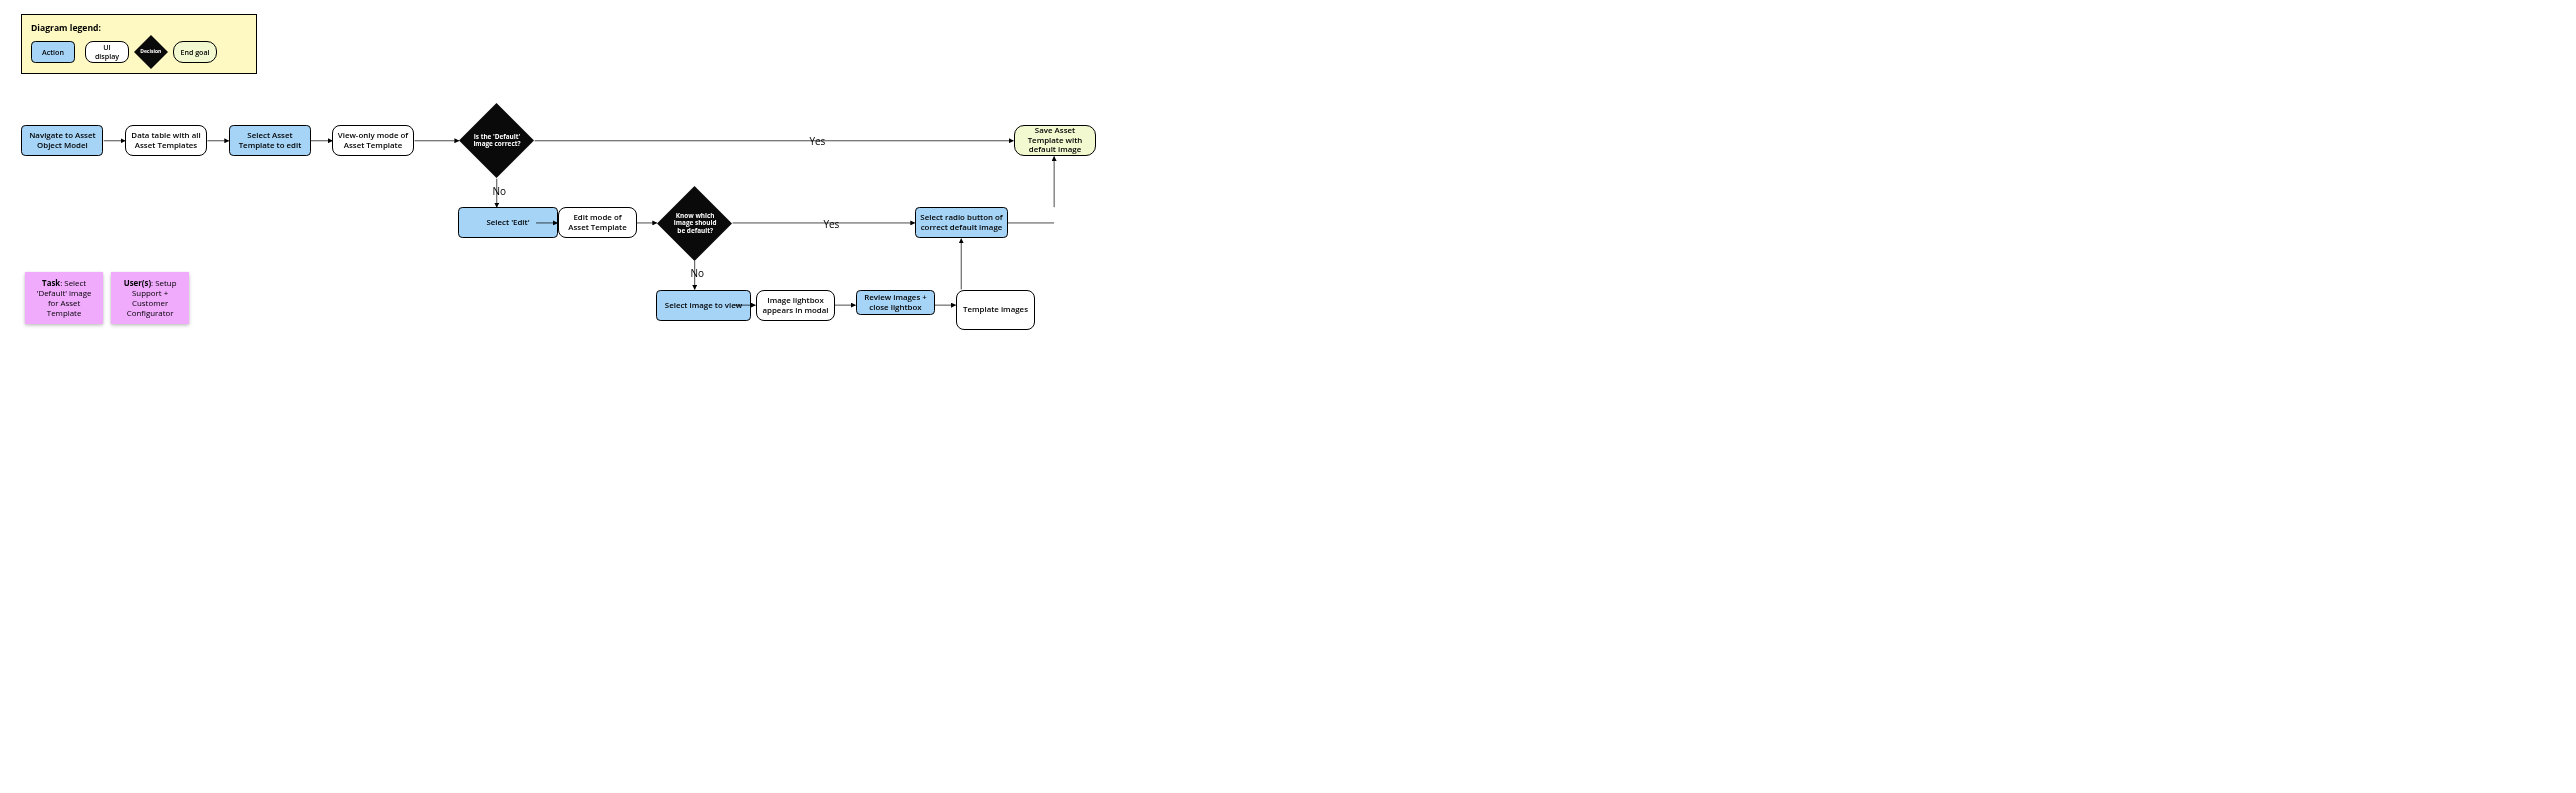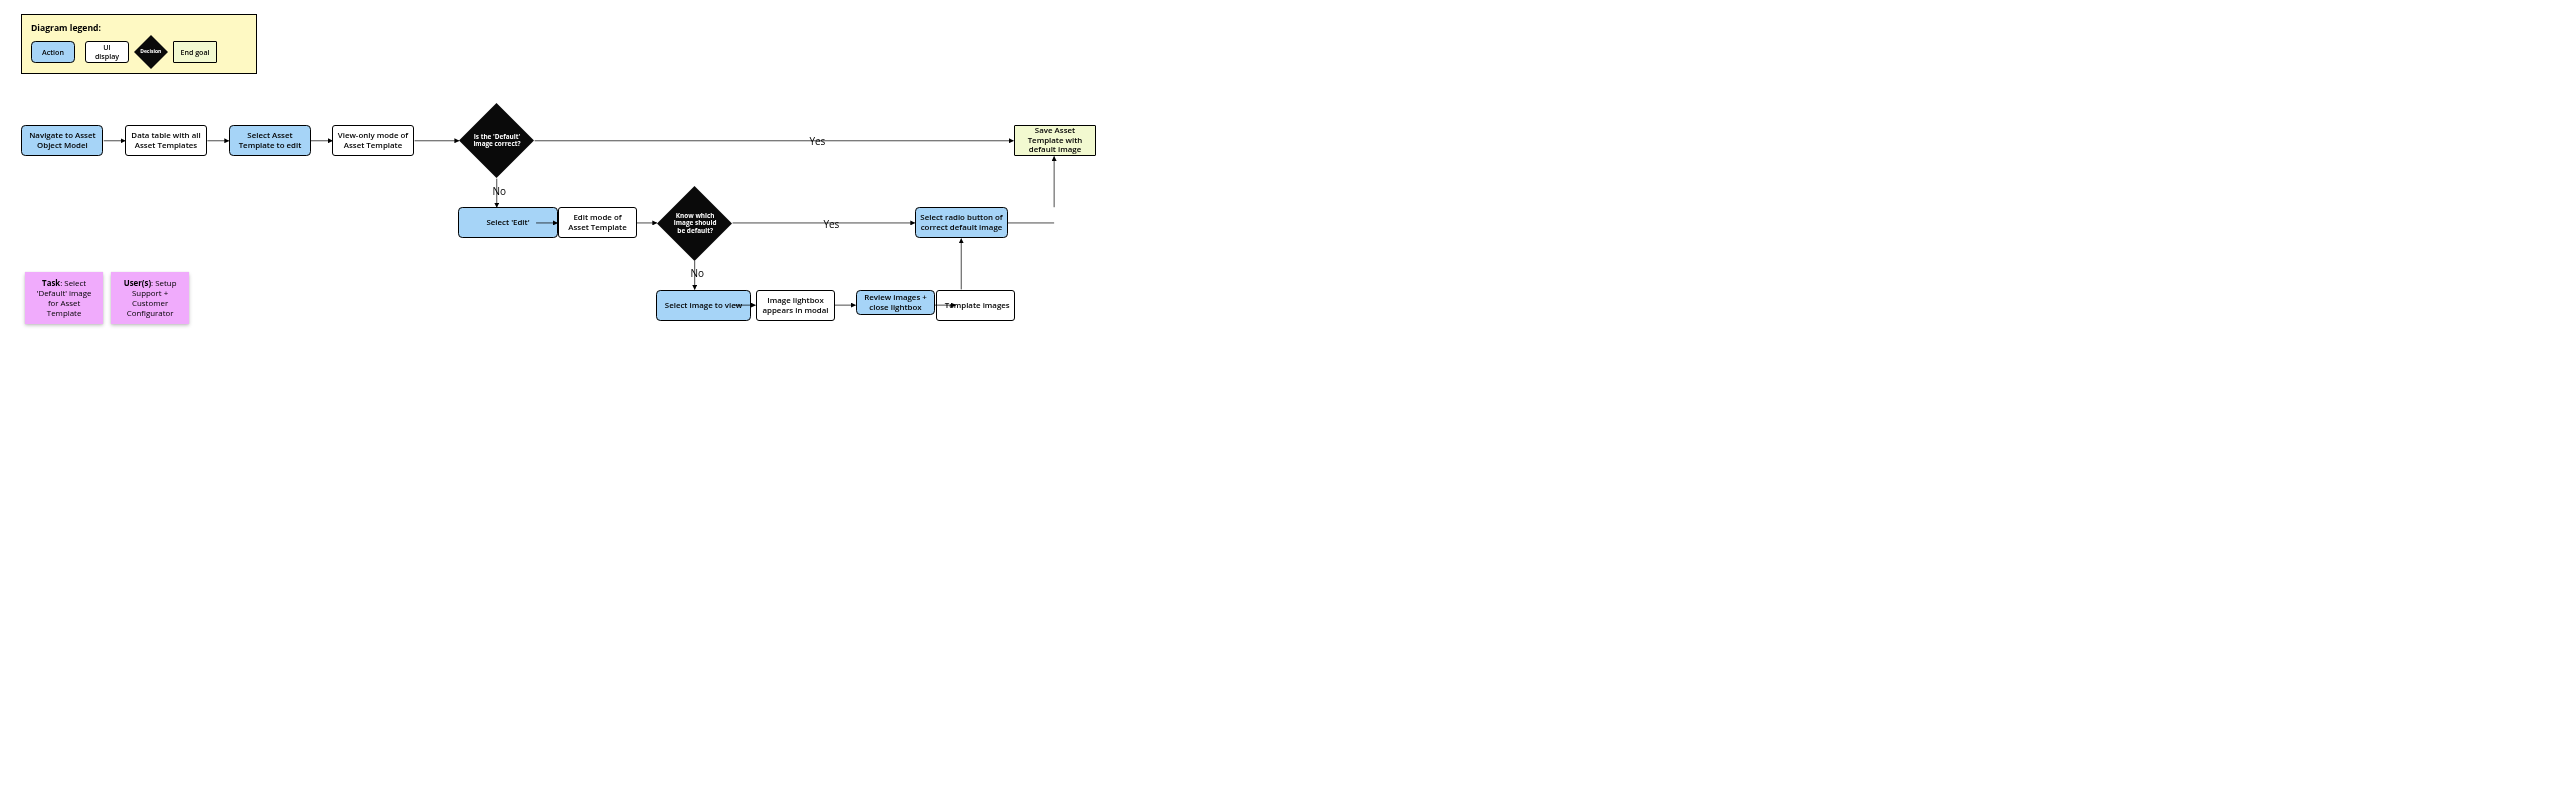--- a/index.html
+++ b/index.html
@@ -34,8 +34,7 @@
   .display {
     background: #ffffff;
     border: 0.7px solid #000;
-    border-radius: 3px;
-    justify-content: flex-end;
+    border-radius: 8px;
   }
   .endgoal {
     background: #f2f9d0;

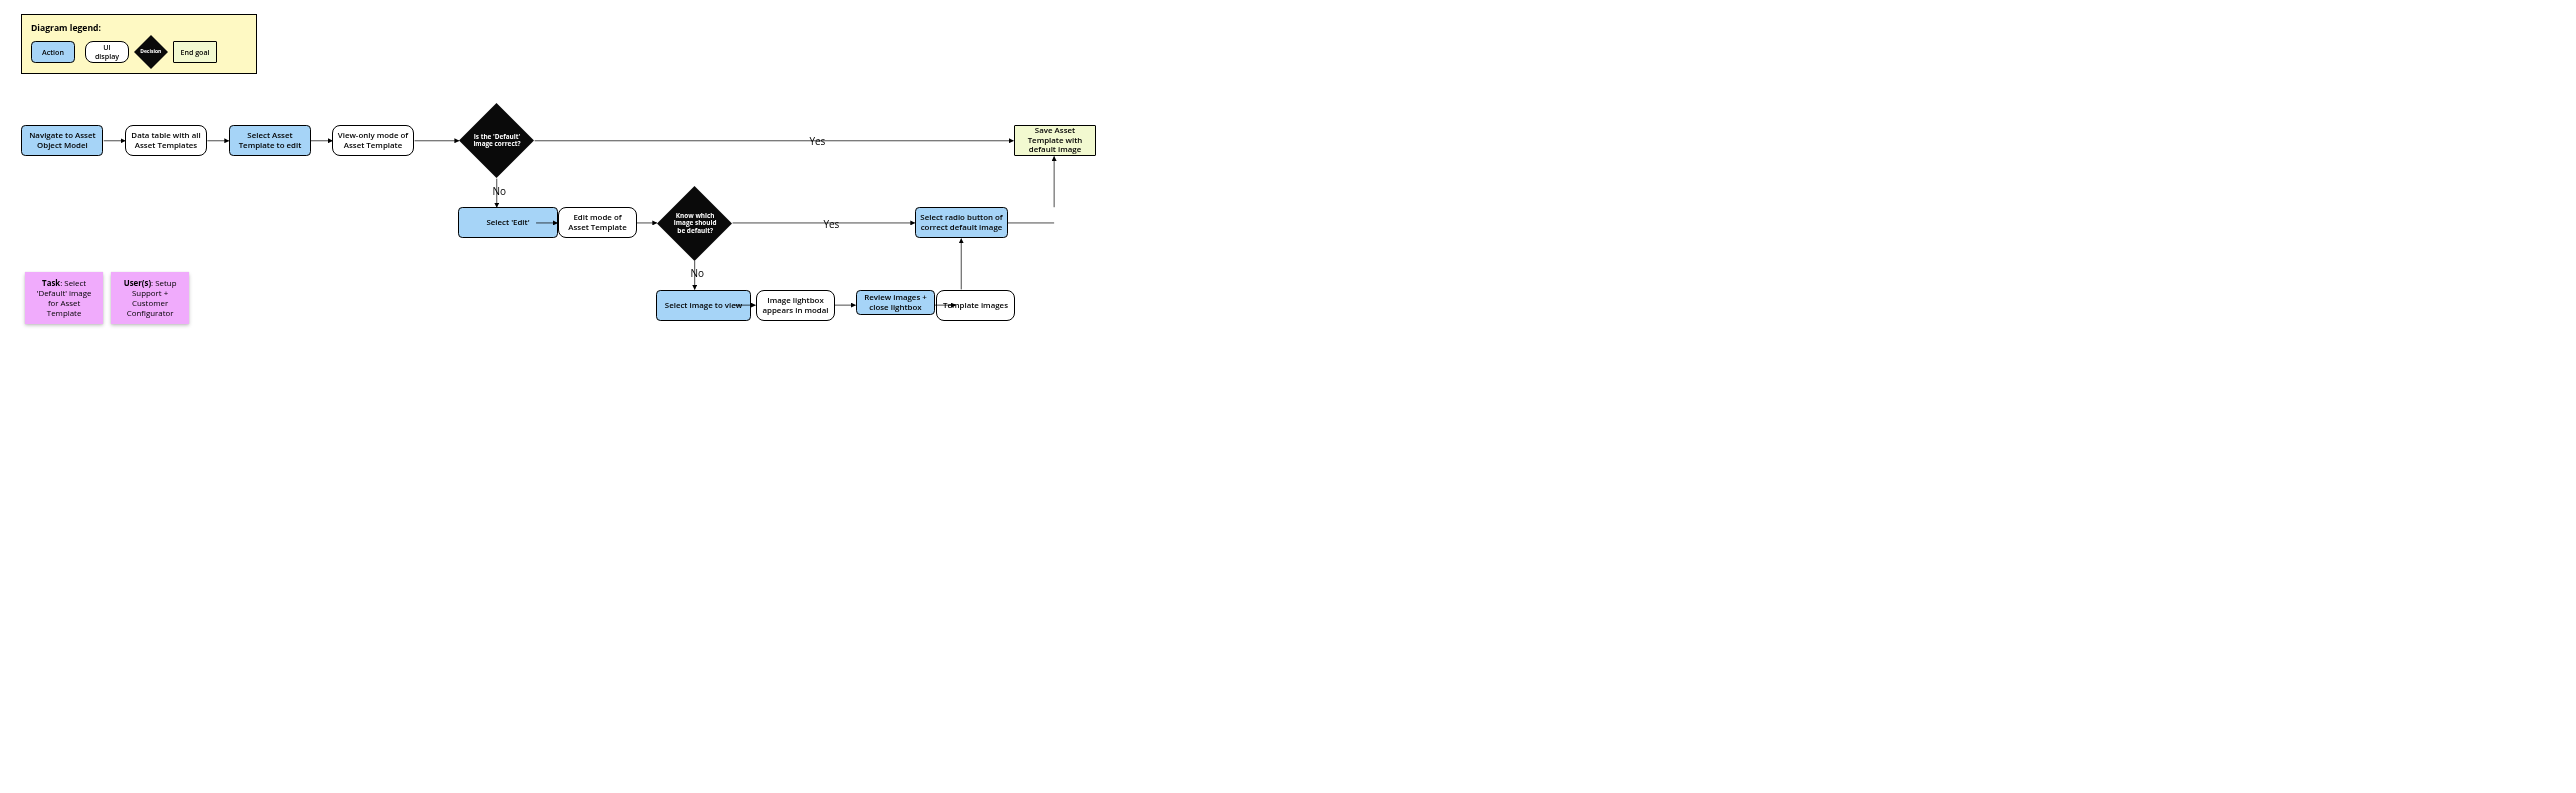--- a/index.html
+++ b/index.html
@@ -39,7 +39,7 @@
   .endgoal {
     background: #f2f9d0;
     border: 0.7px solid #000;
-    border-radius: 1px;
+    border-radius: 10px;
   }
   .decision {
     background: #0a0a0a;

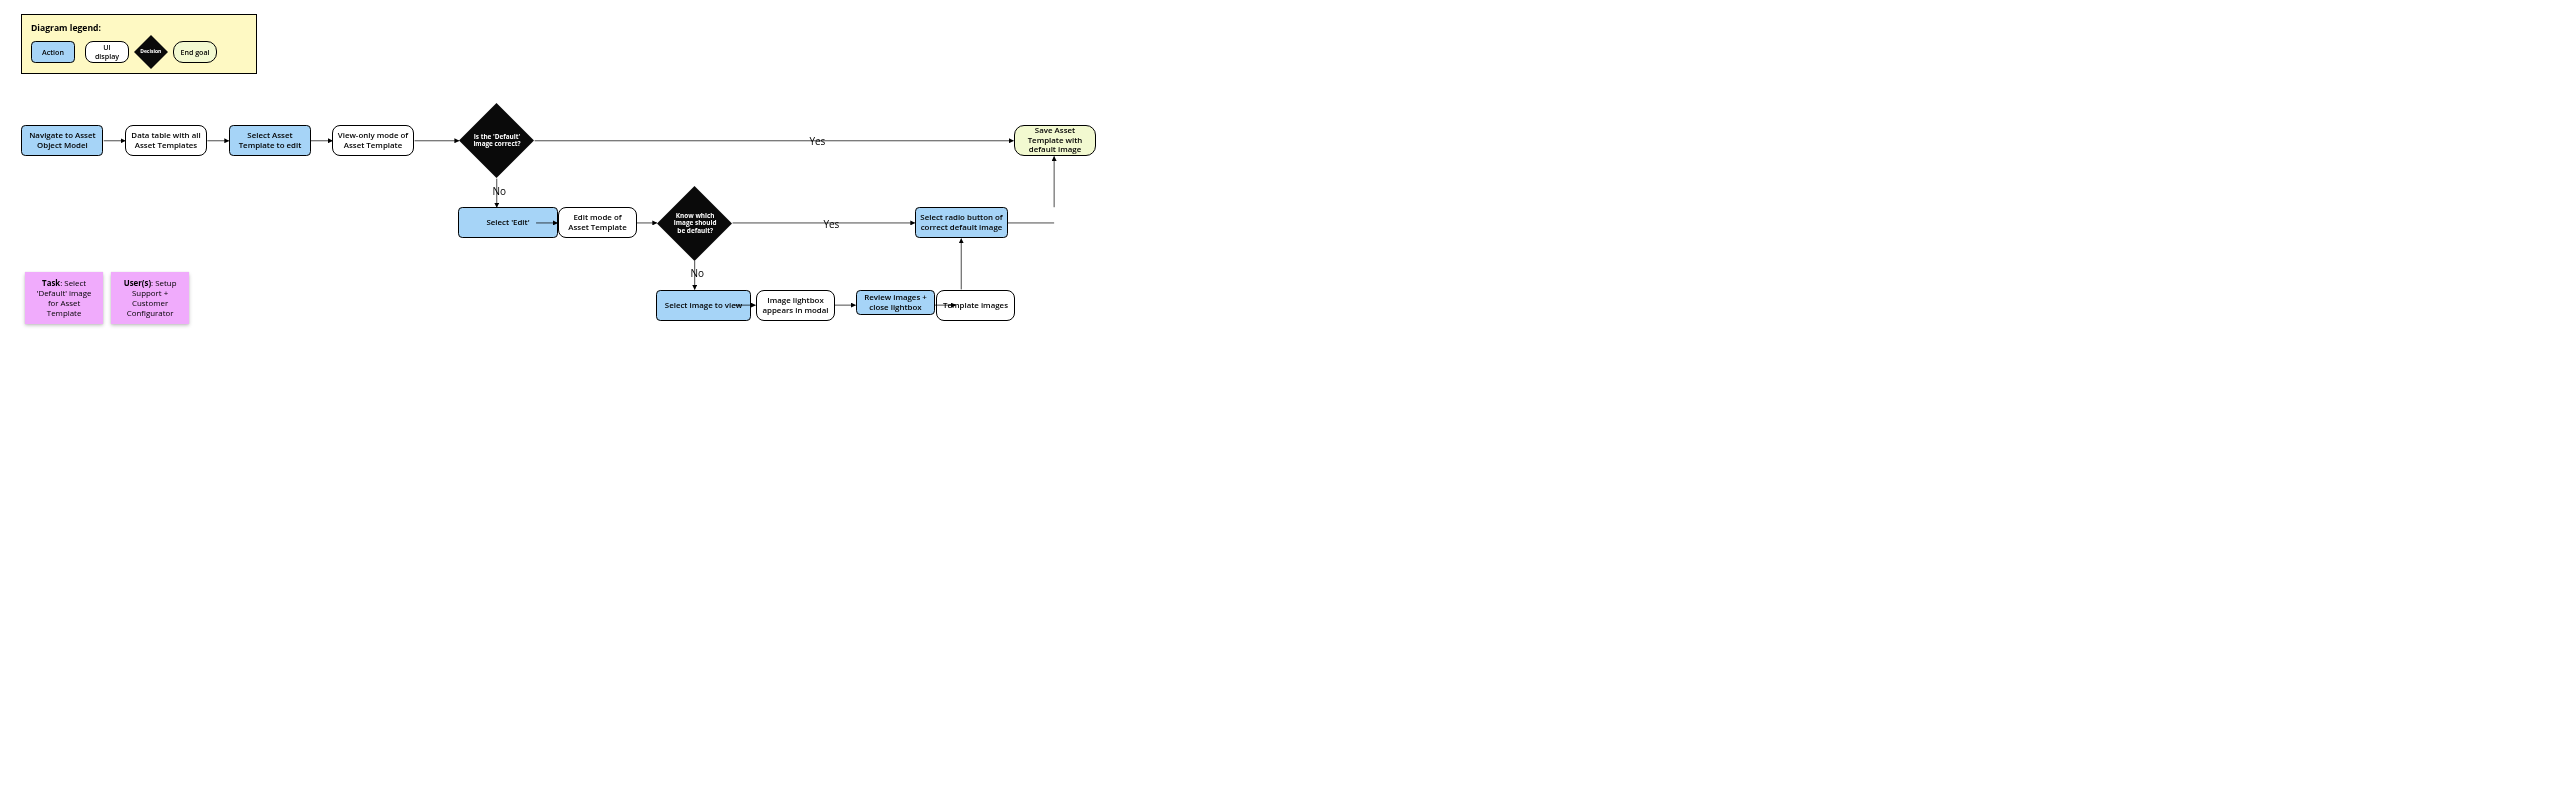--- a/index.html
+++ b/index.html
@@ -171,7 +171,7 @@
   <div class="node action" style="left:856px; top:290px; width:79px; height:25px;">
       <span>Review images + close lightbox</span>
     </div>
-  <div class="node display" style="left:936px; top:290px; width:79px; height:31px;">
+  <div class="node display" style="left:956px; top:290px; width:79px; height:40px;">
       <span>Template images</span>
     </div>
 

